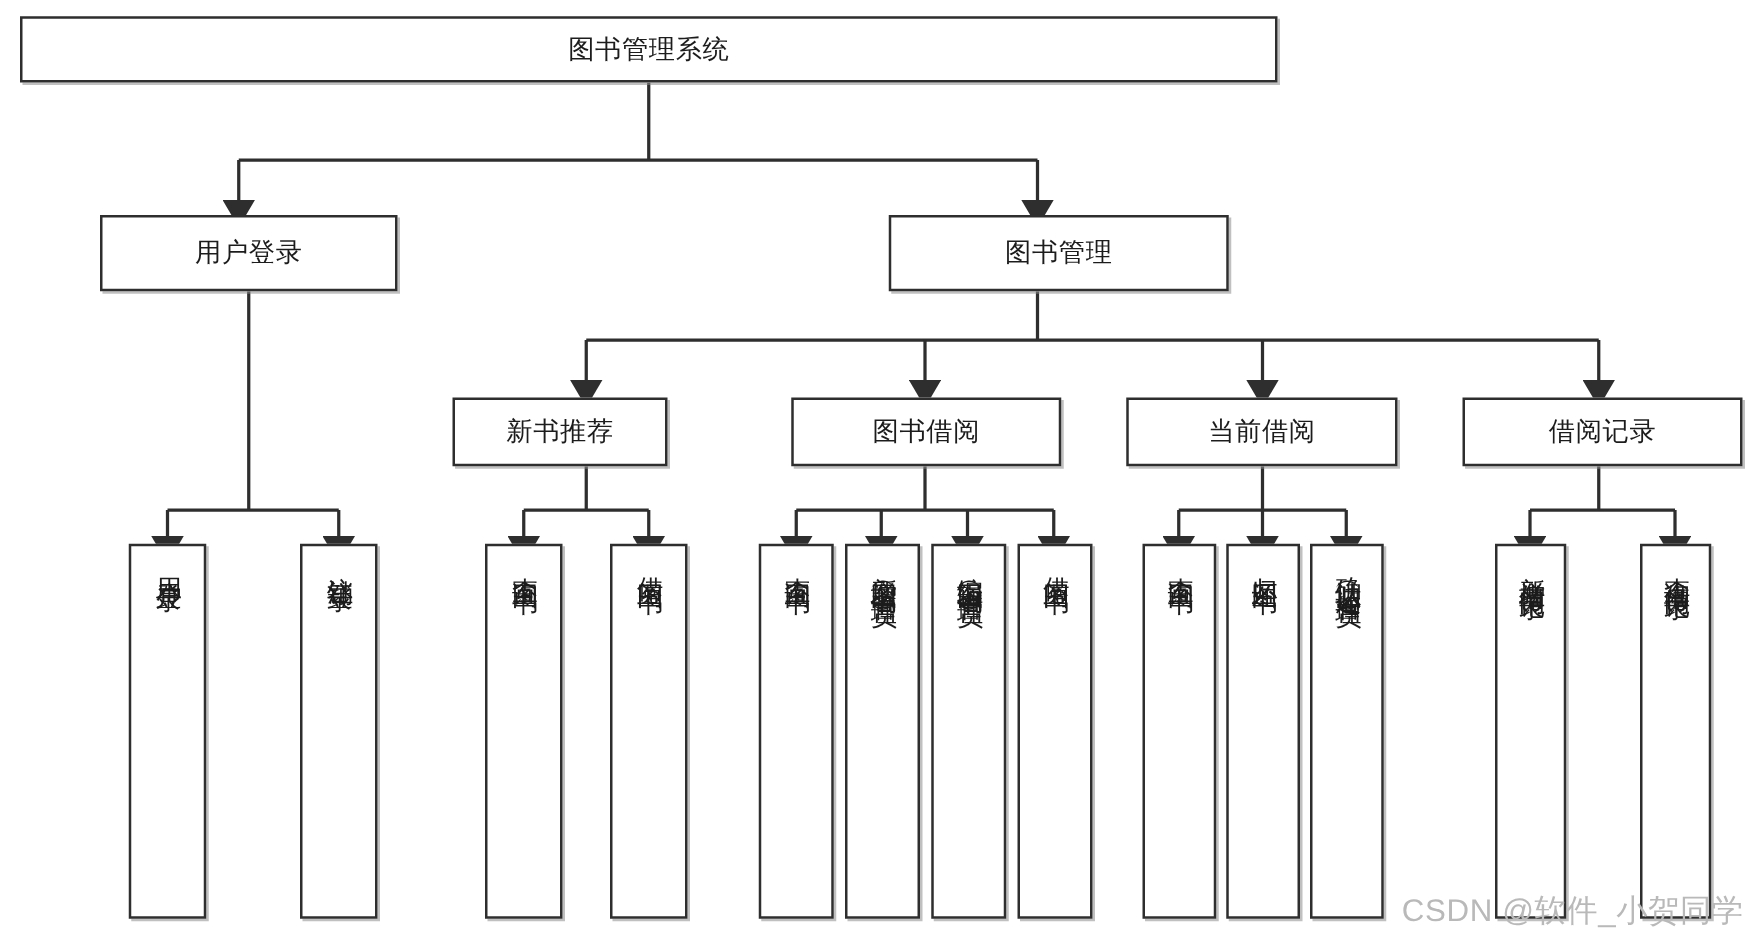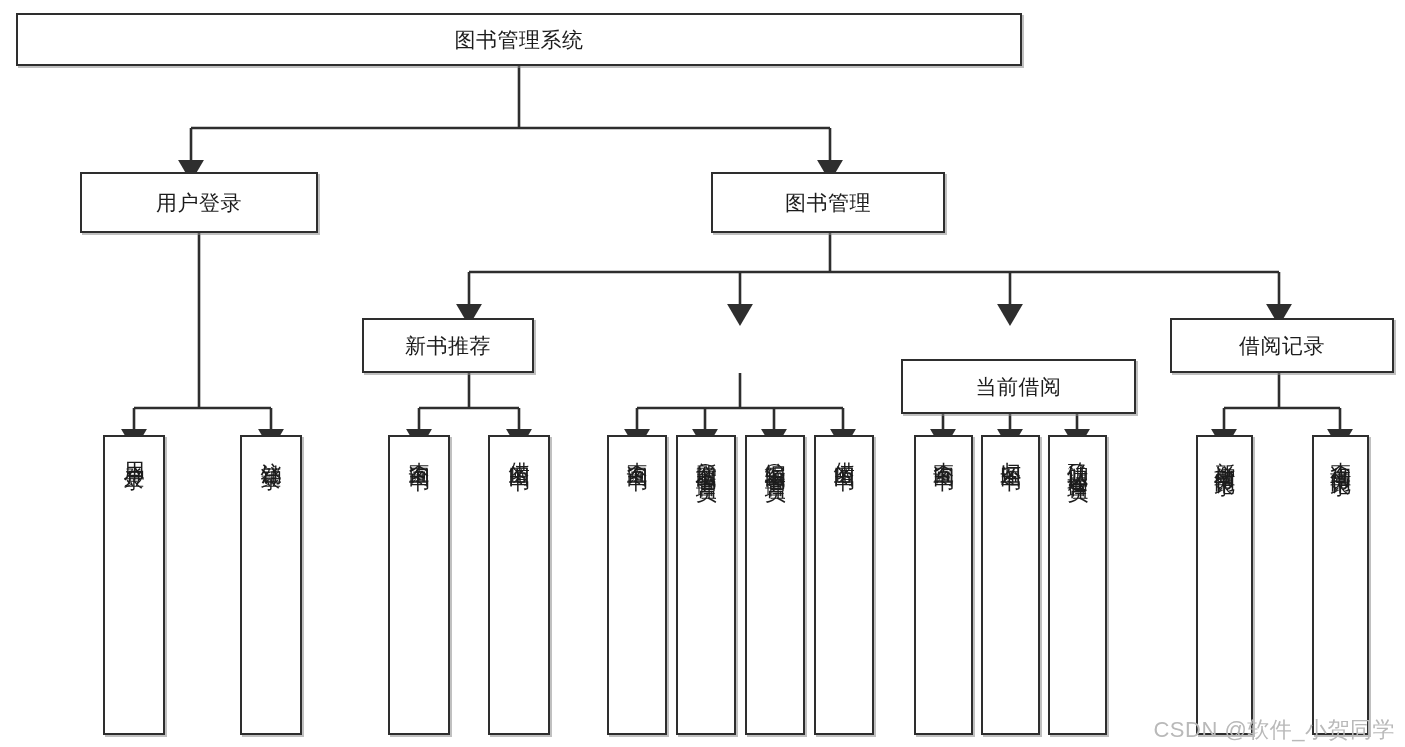--- a/index.html
+++ b/index.html
@@ -145,7 +145,7 @@
   <div class="node-box" style="left:80px; top:172px; width:238px; height:61px;">
     <span class="node-label">用户登录</span>
   </div>
-  <div class="node-box" style="left:711px; top:172px; width:234px; height:61px;">
+  <div class="node-box" style="left:711px; top:172px; width:272px; height:61px;">
     <span class="node-label">图书管理</span>
   </div>
 

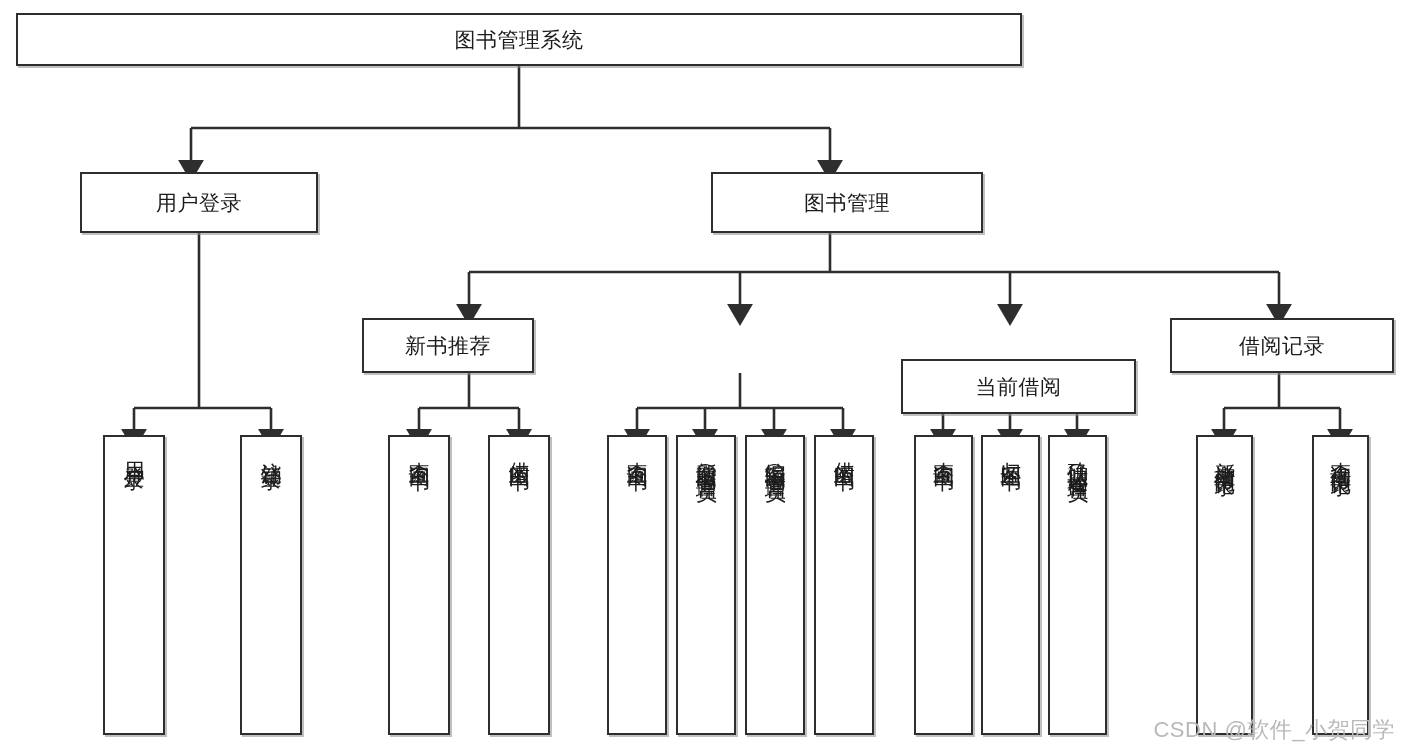--- a/index.html
+++ b/index.html
@@ -152,6 +152,9 @@
   <div class="node-box" style="left:362px; top:318px; width:172px; height:55px;">
     <span class="node-label">新书推荐</span>
   </div>
+  <div class="node-box" style="left:633px; top:318px; width:216px; height:55px;">
+    <span class="node-label">图书借阅</span>
+  </div>
   <div class="node-box" style="left:901px; top:318px; width:235px; height:55px;margin-top:41px;">
     <span class="node-label">当前借阅</span>
   </div>

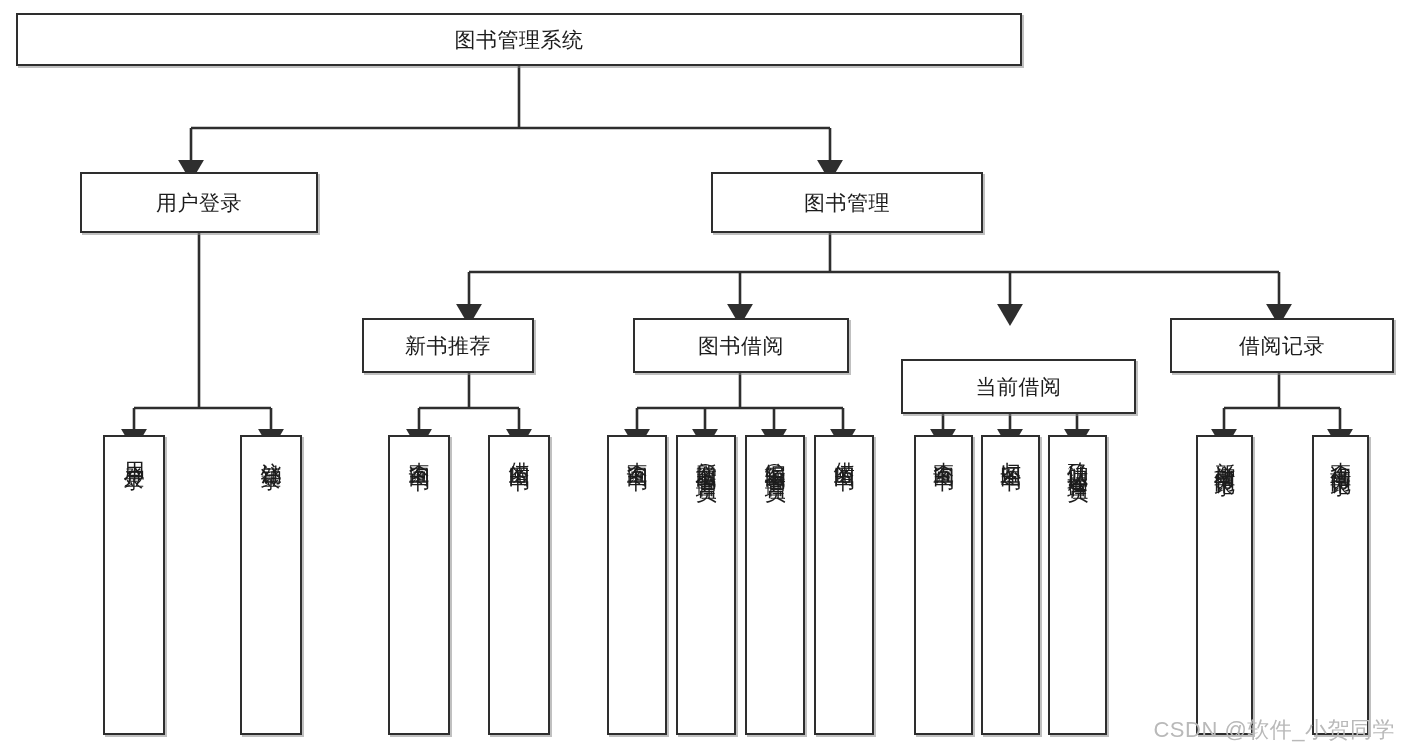--- a/index.html
+++ b/index.html
@@ -155,7 +155,7 @@
   <div class="node-box" style="left:633px; top:318px; width:216px; height:55px;">
     <span class="node-label">图书借阅</span>
   </div>
-  <div class="node-box" style="left:901px; top:318px; width:235px; height:55px;margin-top:41px;">
+  <div class="node-box" style="left:901px; top:318px; width:217px; height:55px;">
     <span class="node-label">当前借阅</span>
   </div>
   <div class="node-box" style="left:1170px; top:318px; width:224px; height:55px;">

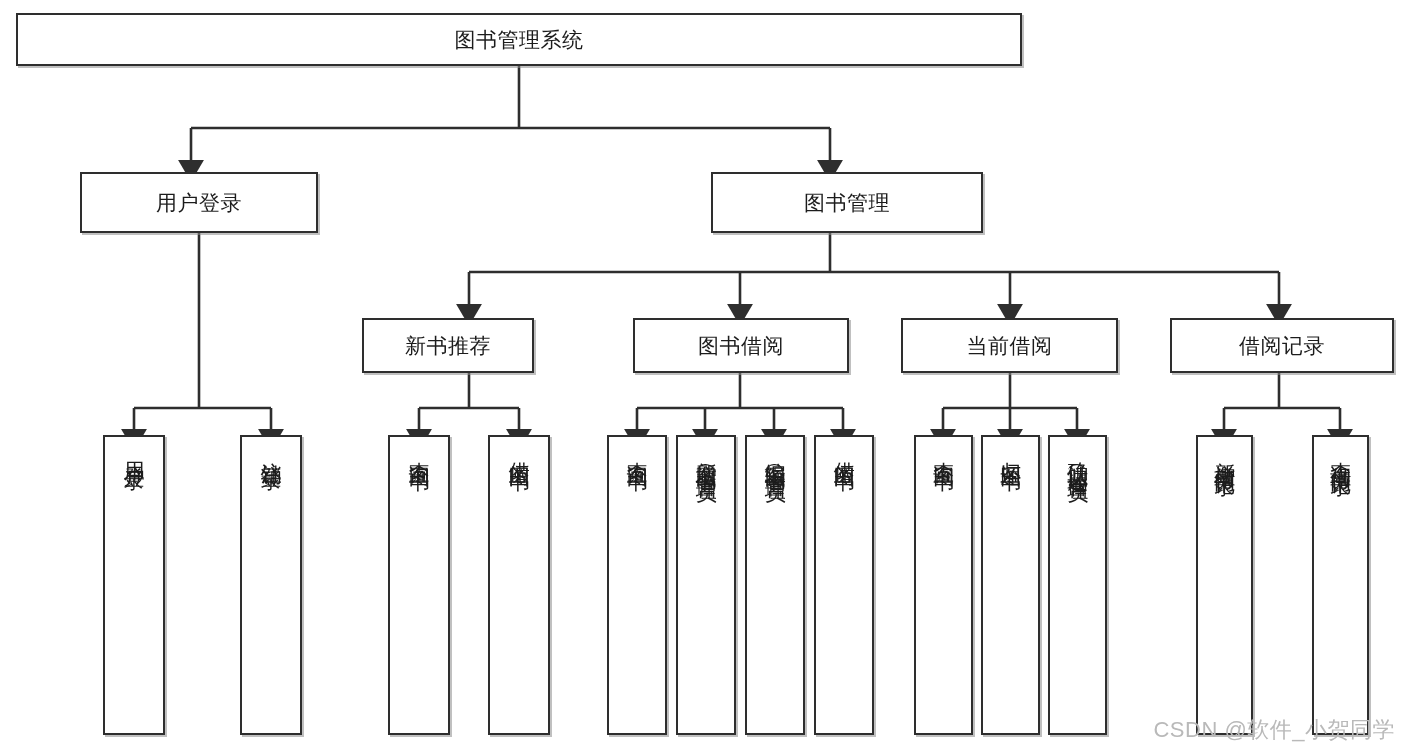--- a/index.html
+++ b/index.html
@@ -62,7 +62,7 @@
     position: absolute;
     right: 10px;
     bottom: 2px;
-    font-size: 22px;
+    font-size: 25px;
     color: #b9b9b9;
     white-space: nowrap;
     user-select: none;

